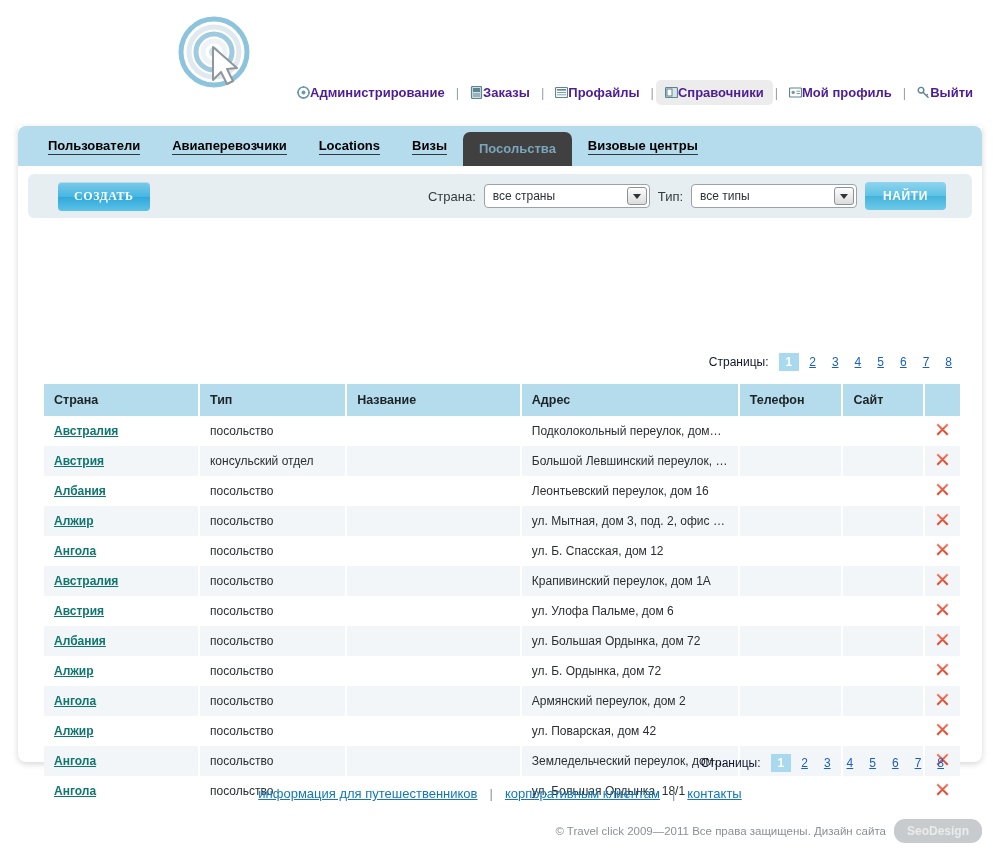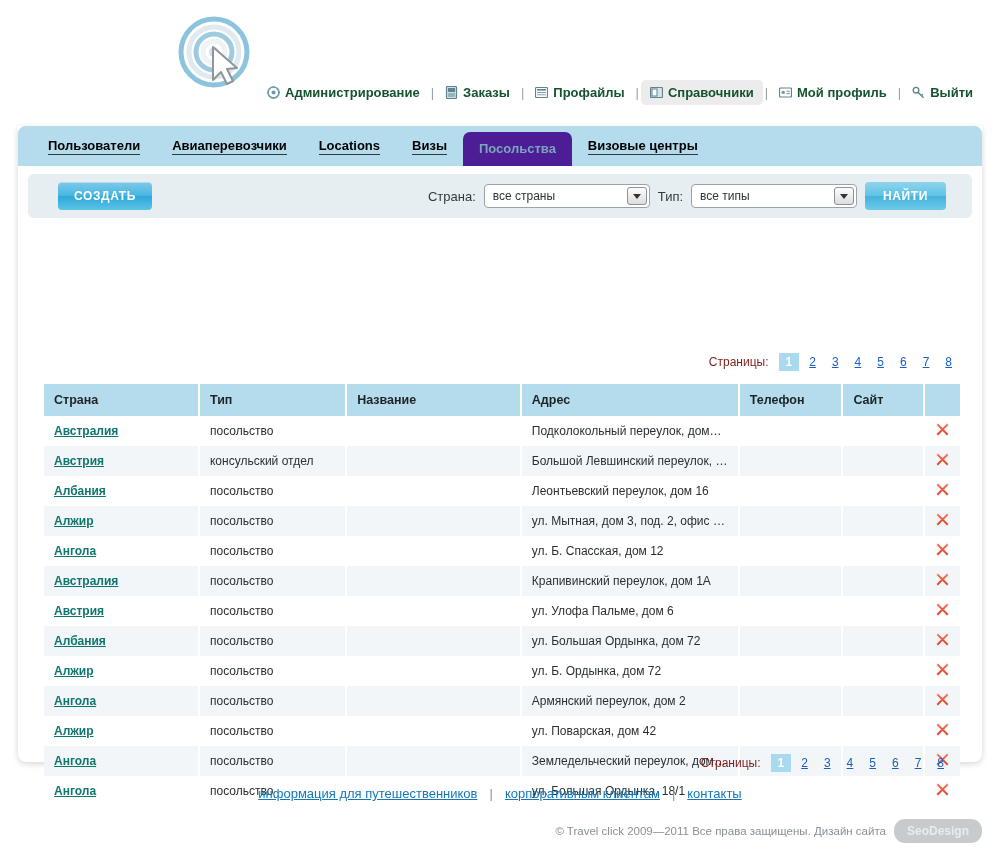--- a/index.html
+++ b/index.html
@@ -31,9 +31,9 @@
     font-size: 13px; font-weight: bold; color: #3d4447;
   }
   .topnav .nav-item {
-    display: flex; align-items: center; gap: 5px;
+    display: flex; align-items: center; 
     padding: 5px 9px; border-radius: 5px; white-space: nowrap;
-    color: #14532d; text-decoration: none;
+    color: #4c1d95; text-decoration: none;
   }
   .topnav .nav-item.active { background: #ececec; }
   .topnav .sep { color: #9aa2a6; font-weight: normal; padding: 0 2px; }

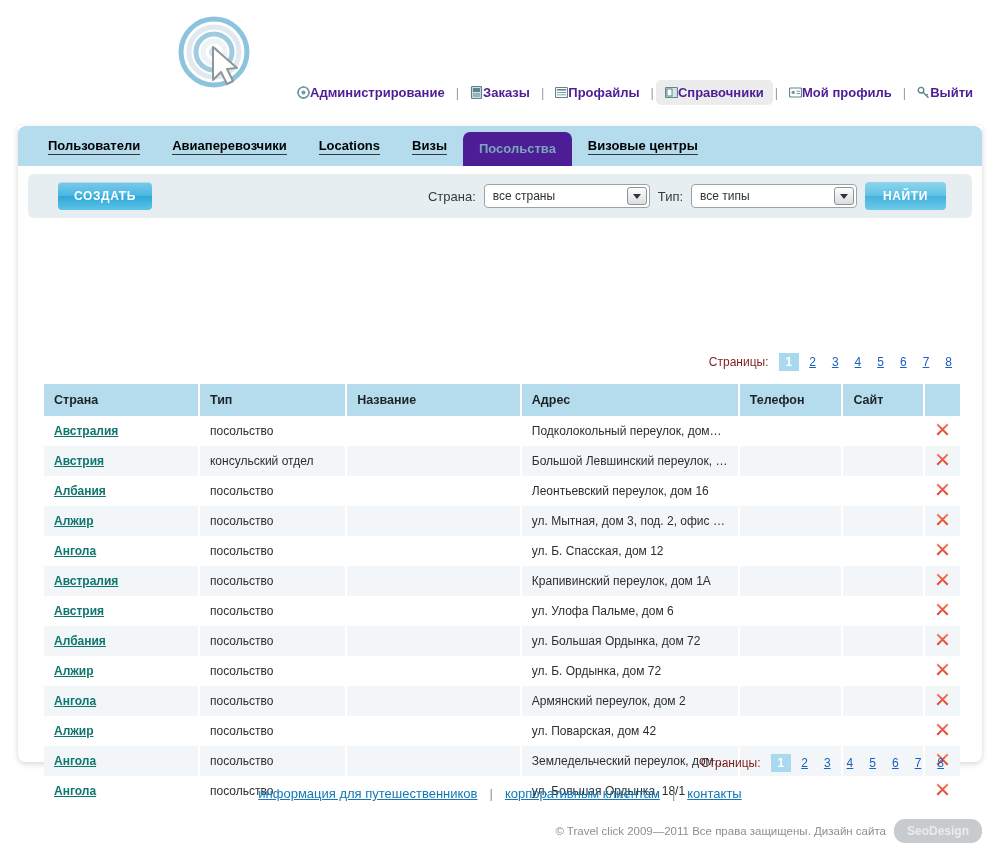--- a/index.html
+++ b/index.html
@@ -63,7 +63,7 @@
   }
   .tab span.lbl { border-bottom: 1px solid #30383c; padding-bottom: 1px; }
   .tab.active {
-    background: #4c1d95; color: #7aa5bb;
+    background: #404040; color: #7aa5bb;
     border-radius: 7px 7px 0 0; height: 34px; line-height: 34px;
   }
   .tab.active span.lbl { border-bottom: none; }

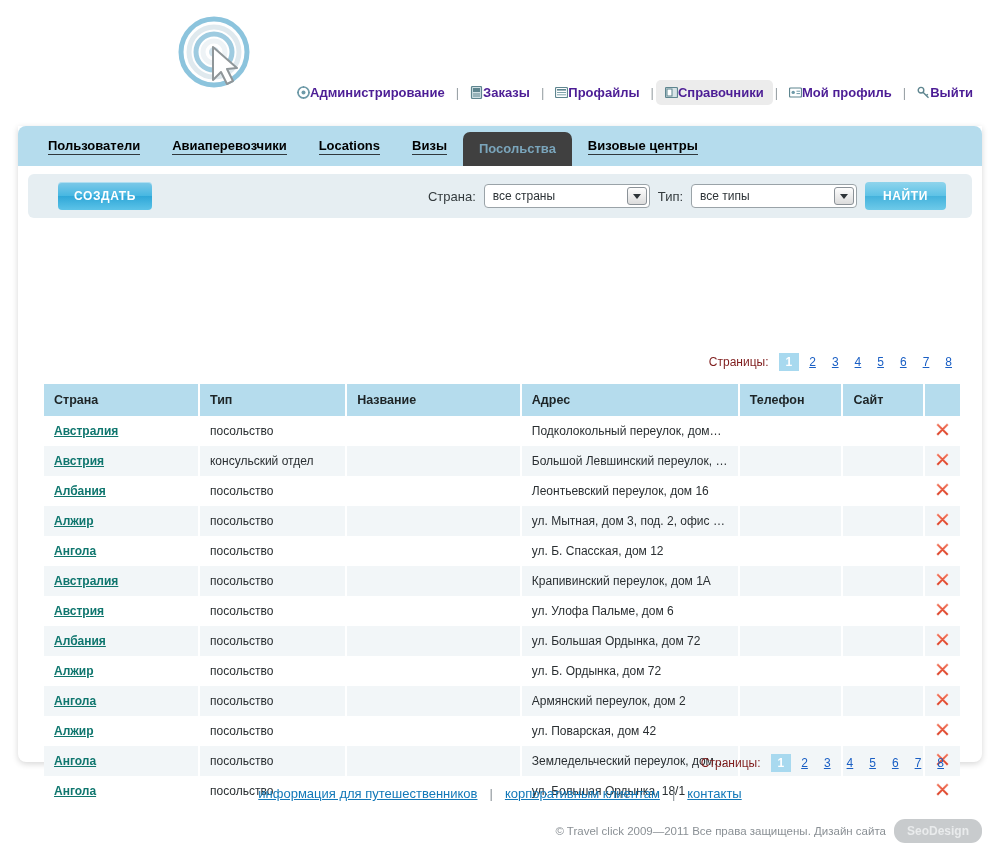--- a/index.html
+++ b/index.html
@@ -81,7 +81,7 @@
     background: linear-gradient(to bottom, #7ec9e8 0%, #46b7e2 50%, #2fa7d8 51%, #5cc3e8 100%);
     border-radius: 4px; border: none;
     color: #ffffff; font-size: 12px; font-weight: bold; letter-spacing: .6px;
-    font-family: Liberation Sans, sans-serif;
+    font-family: Liberation Serif, serif;
     cursor: pointer;
     box-shadow: inset 0 1px 0 rgba(255,255,255,.4);
   }

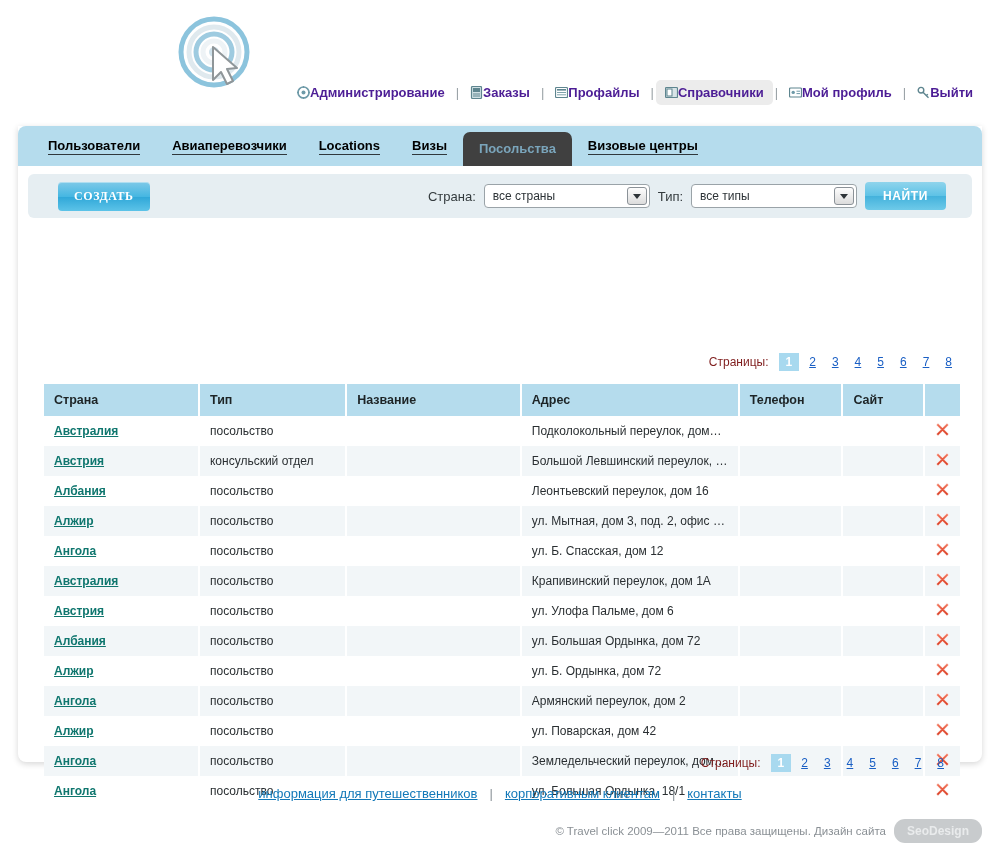--- a/index.html
+++ b/index.html
@@ -126,7 +126,7 @@
 
   
   .pager { display: flex; align-items: center; justify-content: flex-end; gap: 4px; font-size: 12px; }
-  .pager .pg-label { color: #7f1d1d; margin-right: 6px; }
+  .pager .pg-label { color: #0f172a; margin-right: 6px; }
   .pager a { color: #1a5fc4; text-decoration: underline; padding: 2px 6px; }
   .pager .cur {
     background: #a8d9ef; color: #ffffff; font-weight: bold;

